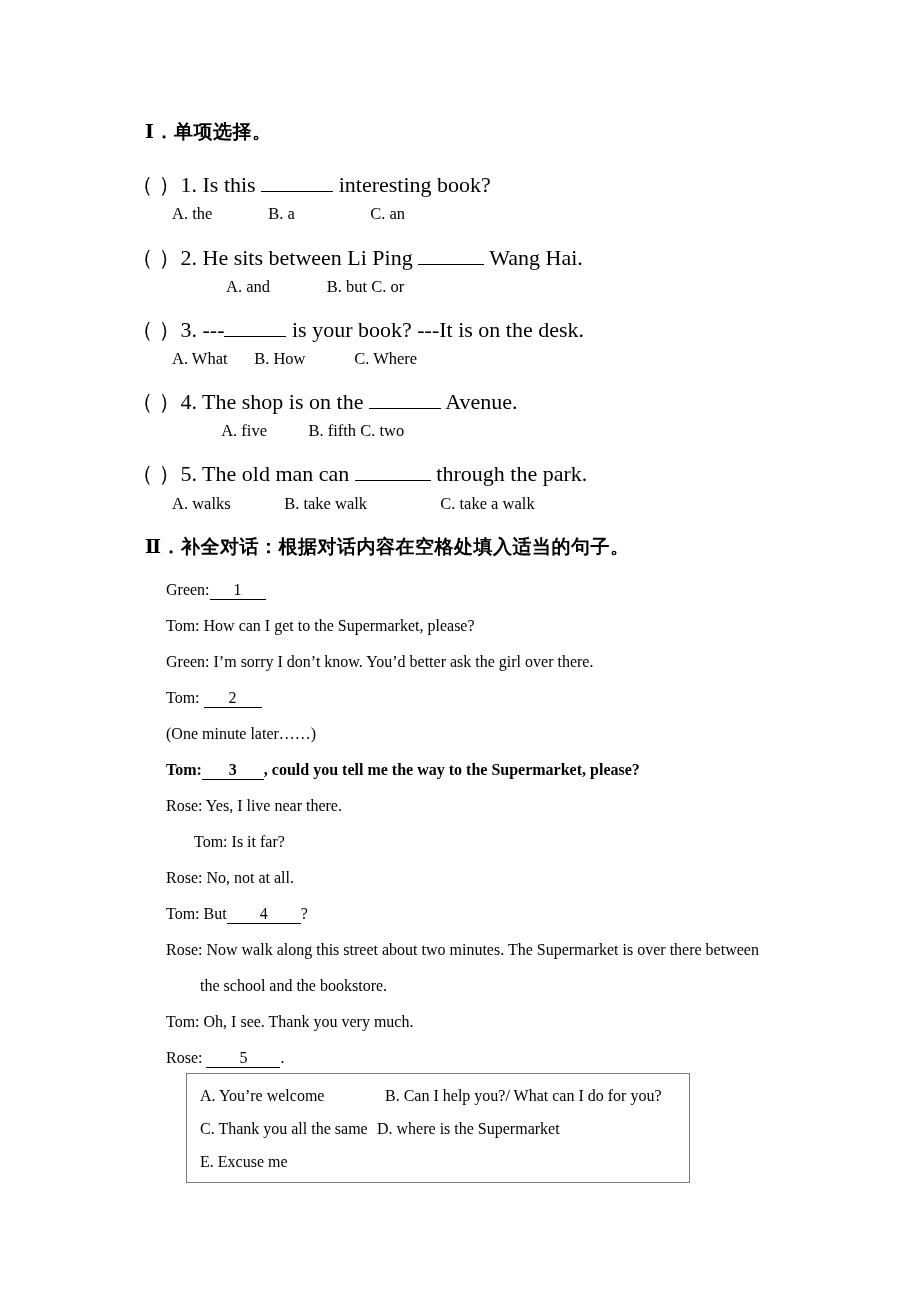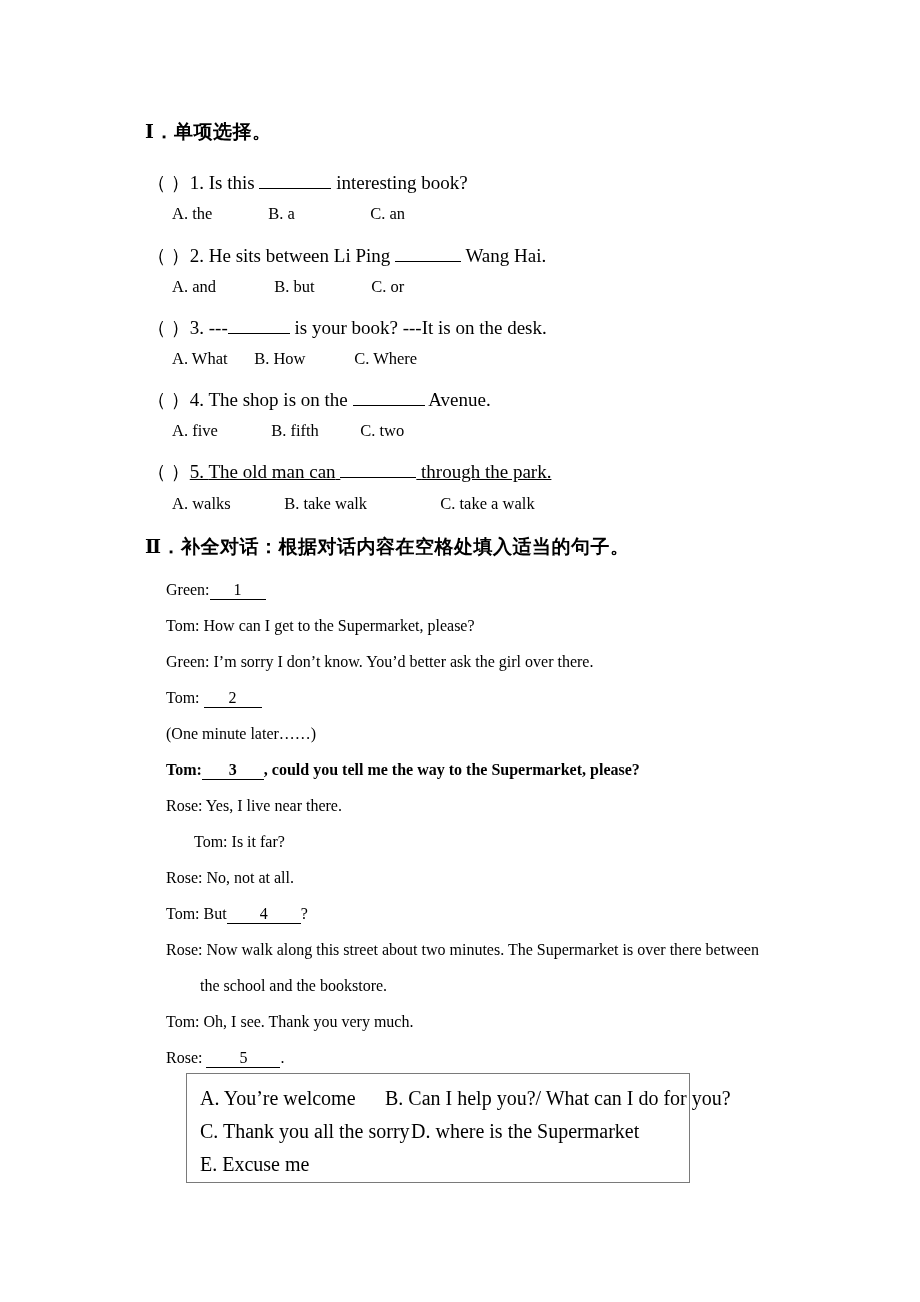--- a/index.html
+++ b/index.html
@@ -41,8 +41,8 @@
   
   .mc-question {
     position: absolute;
-    left: 147px;
-    font-size: 19px;
+    left: 131px;
+    font-size: 22px;
     white-space: nowrap;
     line-height: 1.2;
   }

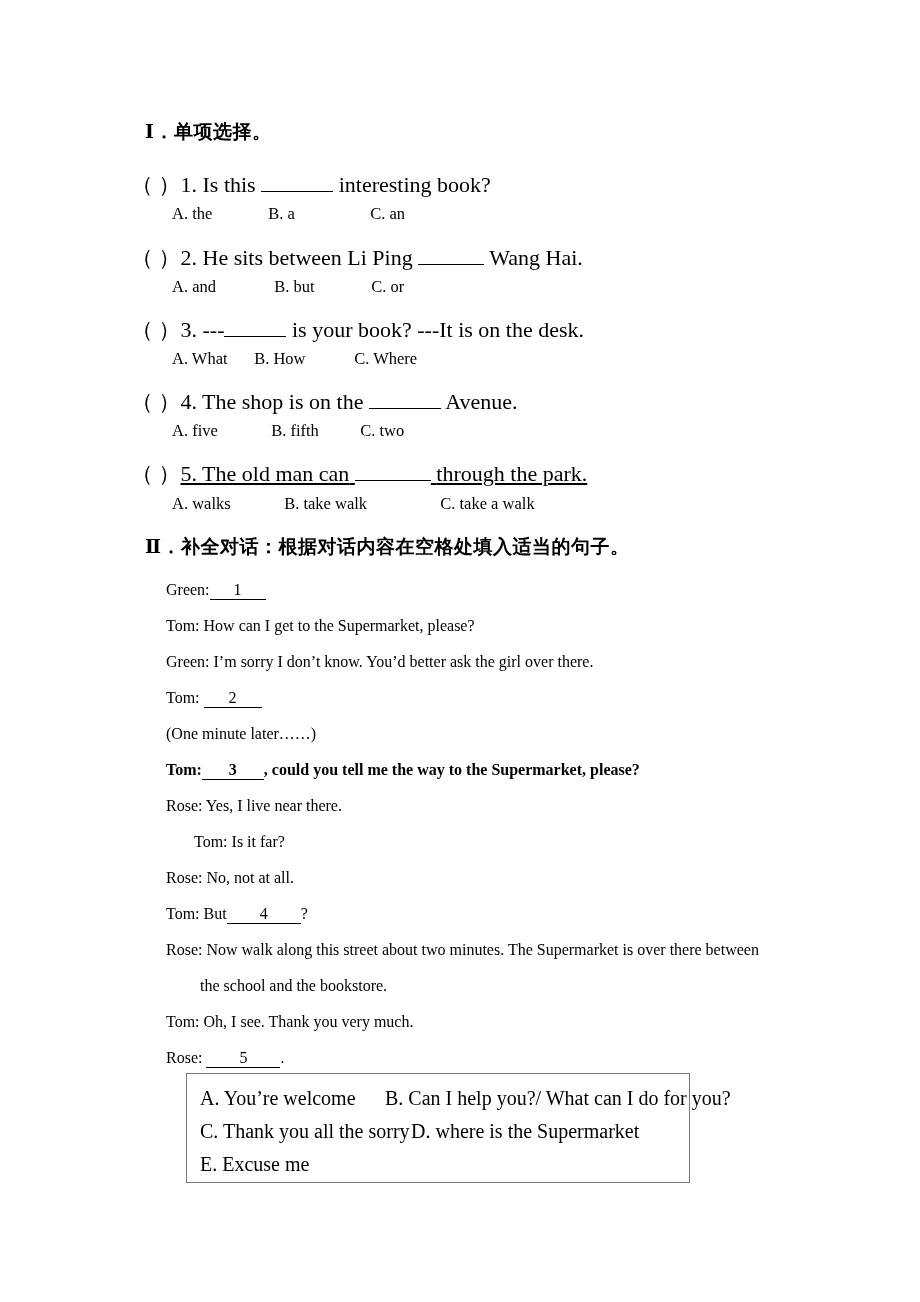--- a/index.html
+++ b/index.html
@@ -148,7 +148,7 @@
     <span class="blank b66"></span>
     <span>Wang Hai.</span>
   </div>
-  <div class="mc-options" style="top:277px;">
+  <div class="mc-options" style="top:277px;text-align:right;">
     <span class="opt" style="width:98px">A. and</span>
     <span class="opt" style="width:93px">B. but</span>
     <span class="opt">C. or</span>

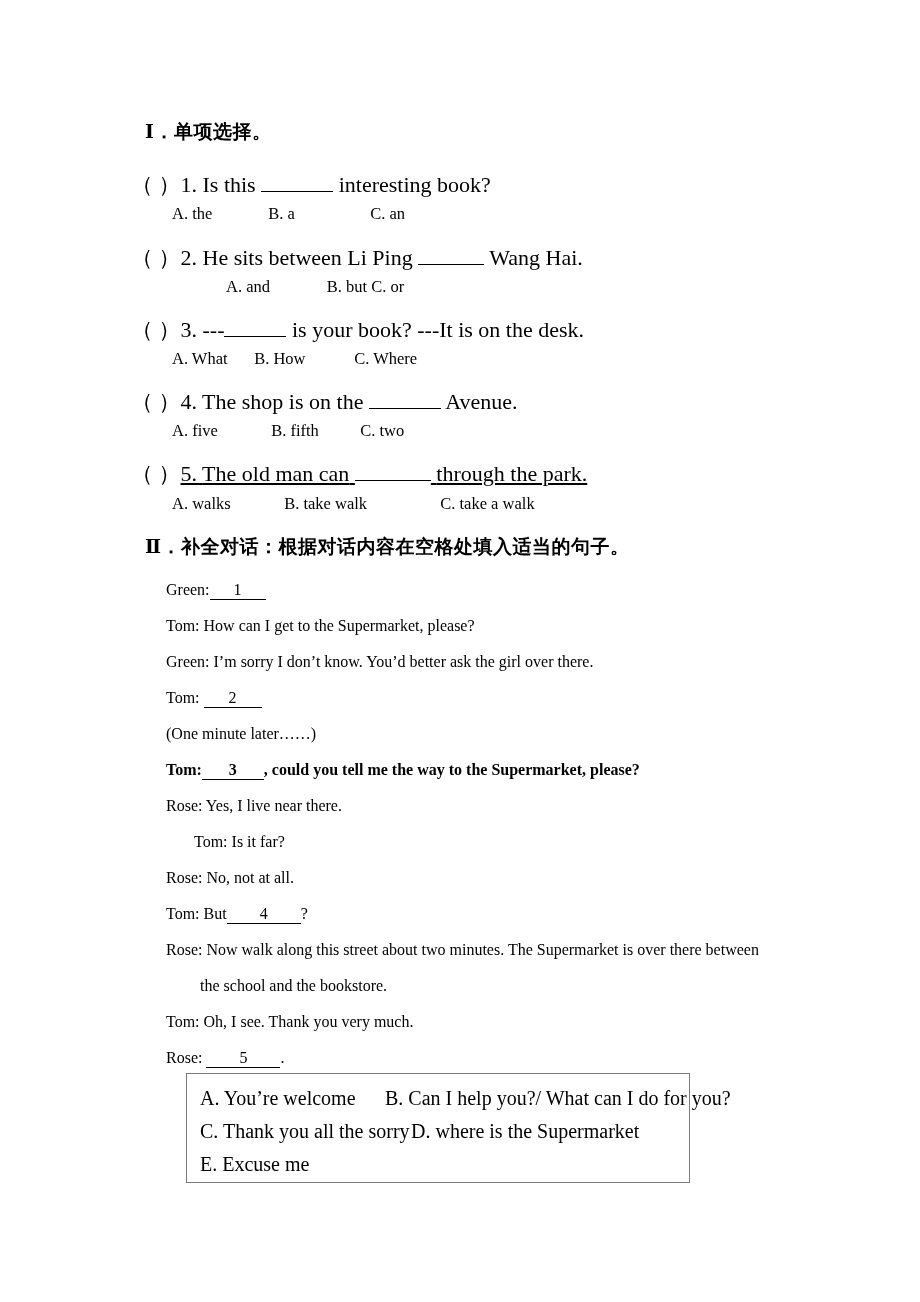--- a/index.html
+++ b/index.html
@@ -171,7 +171,7 @@
     <span class="blank b70"></span>
     <span>Avenue.</span>
   </div>
-  <div class="mc-options" style="top:421px;">
+  <div class="mc-options" style="top:421px;text-align:right;">
     <span class="opt" style="width:95px">A. five</span>
     <span class="opt" style="width:85px">B. fifth</span>
     <span class="opt">C. two</span>

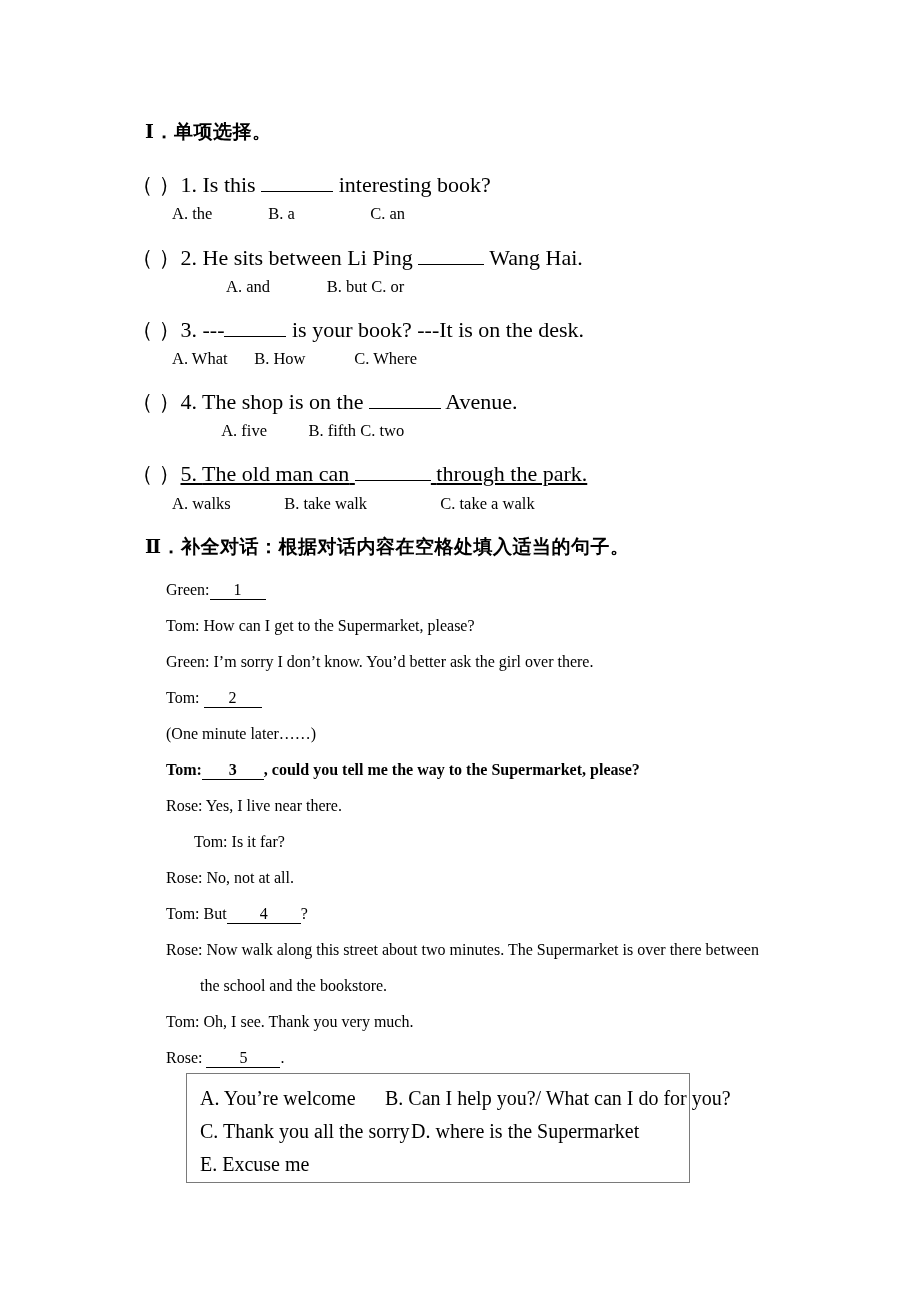--- a/index.html
+++ b/index.html
@@ -177,7 +177,7 @@
     <span class="opt">C. two</span>
   </div>
 
-  <div class="mc-question" style="top:457px;text-decoration:underline;">
+  <div class="mc-question" style="top:457px;">
     <span class="paren">（    ）</span><span>5.</span>
     <span>The old man can</span>
     <span class="blank b75"></span>

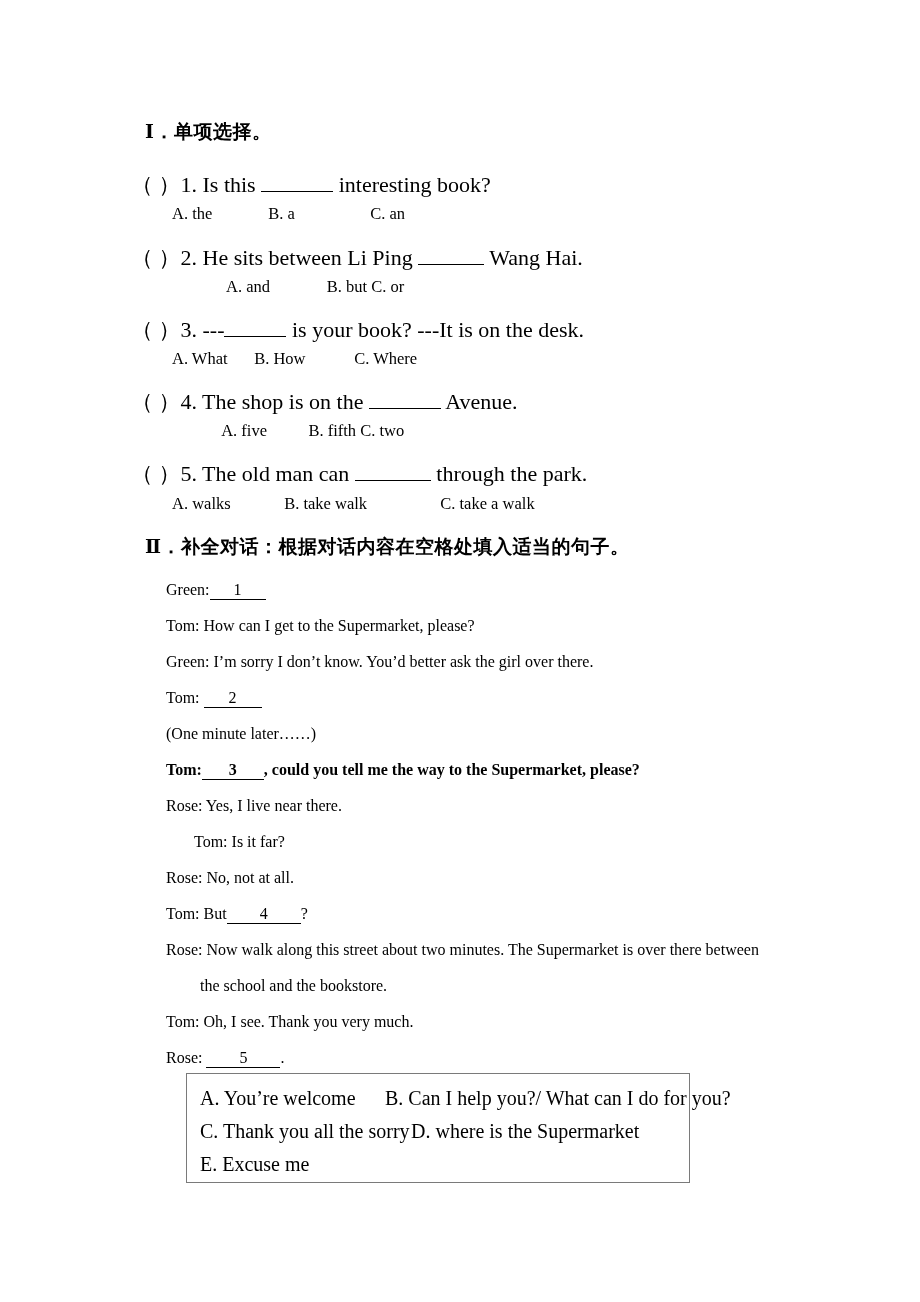--- a/index.html
+++ b/index.html
@@ -112,7 +112,7 @@
   }
   .box-row {
     position: absolute;
-    font-size: 20px;
+    font-size: 16px;
     white-space: nowrap;
     line-height: 1.2;
   }

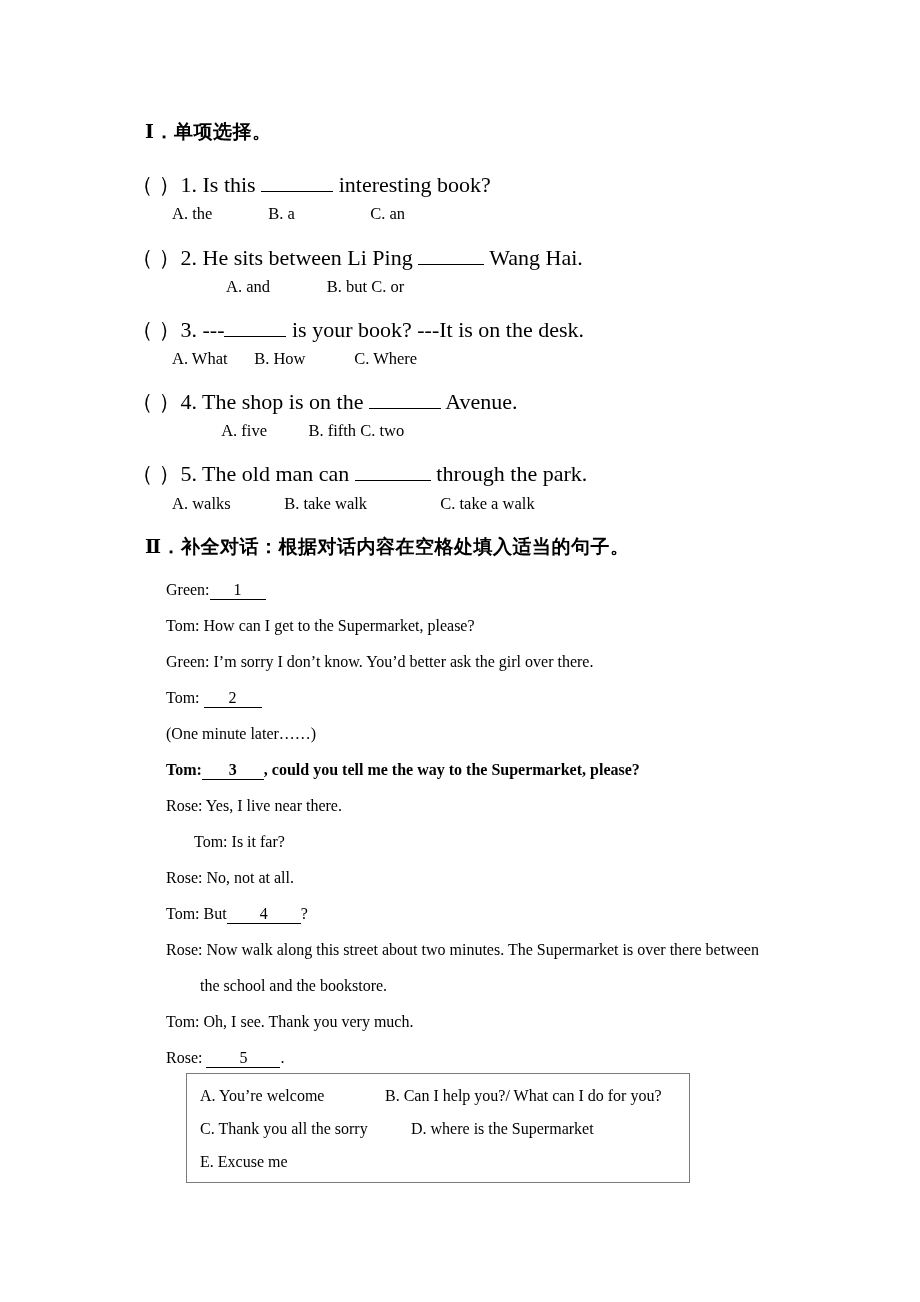--- a/index.html
+++ b/index.html
@@ -259,7 +259,7 @@
   <div id="options-box">
     <div class="box-row box-col-a" id="box-row-1">A. You’re welcome</div>
     <div class="box-row box-col-b" id="box-row-1b" style="top:12px;">B. Can I help you?/ What can I do for you?</div>
-    <div class="box-row box-col-a" id="box-row-2">C. Thank you all the sorry</div>
+    <div class="box-row box-col-a" id="box-row-2">C. Thank you all the same</div>
     <div class="box-row box-col-d" id="box-row-2d" style="top:45px;margin-left:34px;">D. where is the Supermarket</div>
     <div class="box-row box-col-a" id="box-row-3">E. Excuse me</div>
   </div>

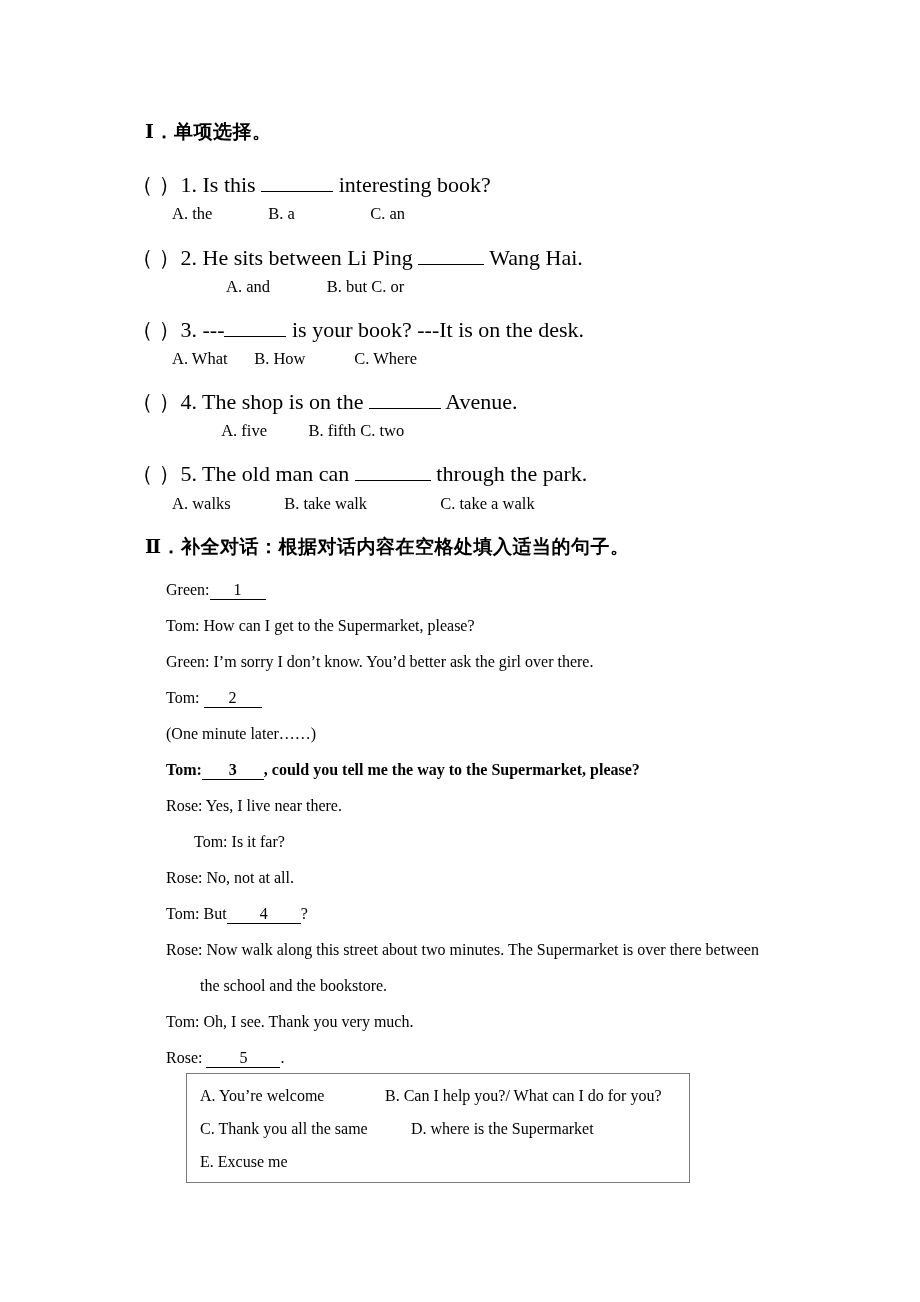--- a/index.html
+++ b/index.html
@@ -260,7 +260,7 @@
     <div class="box-row box-col-a" id="box-row-1">A. You’re welcome</div>
     <div class="box-row box-col-b" id="box-row-1b" style="top:12px;">B. Can I help you?/ What can I do for you?</div>
     <div class="box-row box-col-a" id="box-row-2">C. Thank you all the same</div>
-    <div class="box-row box-col-d" id="box-row-2d" style="top:45px;margin-left:34px;">D. where is the Supermarket</div>
+    <div class="box-row box-col-d" id="box-row-2d" style="top:45px;">D. where is the Supermarket</div>
     <div class="box-row box-col-a" id="box-row-3">E. Excuse me</div>
   </div>
 

